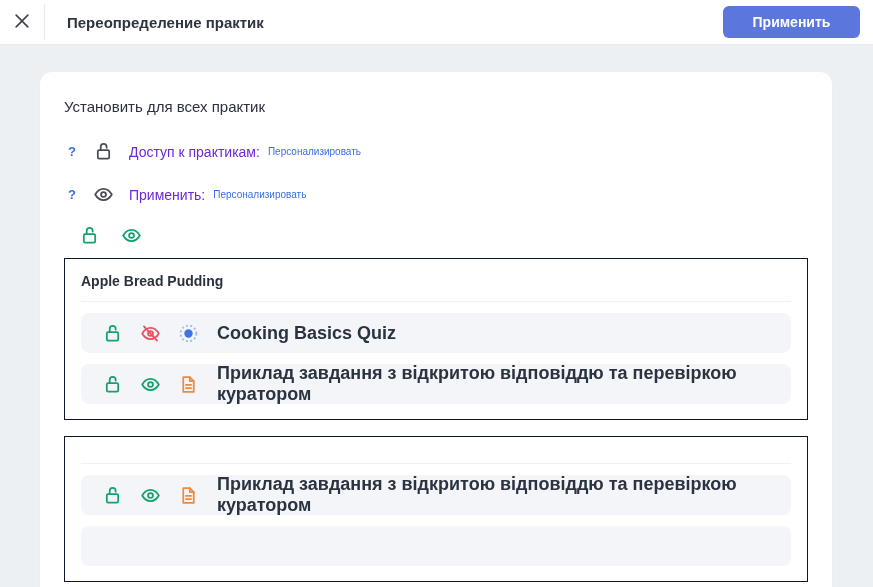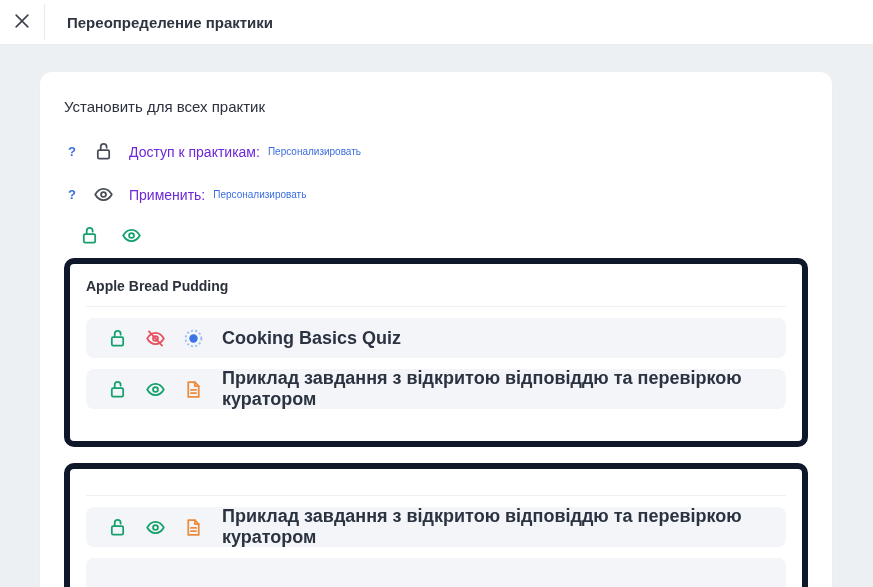--- a/index.html
+++ b/index.html
@@ -76,7 +76,7 @@
     </span>
   </button>
   <div class="hdr-divider"></div>
-  <div class="hdr-title">Переопределение практики</div>
+  <div class="hdr-title">Переопределение практик</div>
 </div>
 
 <div class="main">

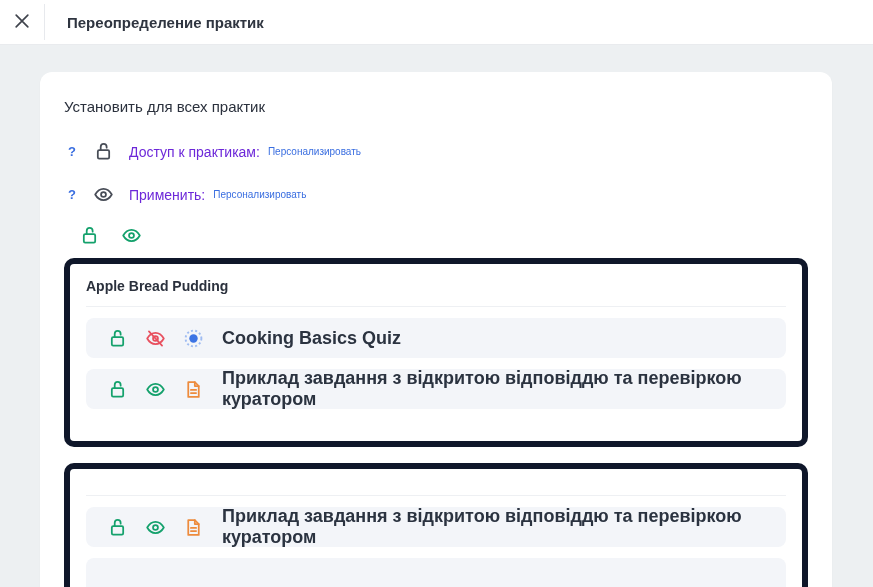--- a/index.html
+++ b/index.html
@@ -77,6 +77,7 @@
   </button>
   <div class="hdr-divider"></div>
   <div class="hdr-title">Переопределение практик</div>
+  <button class="apply-btn">Применить</button>
 </div>
 
 <div class="main">

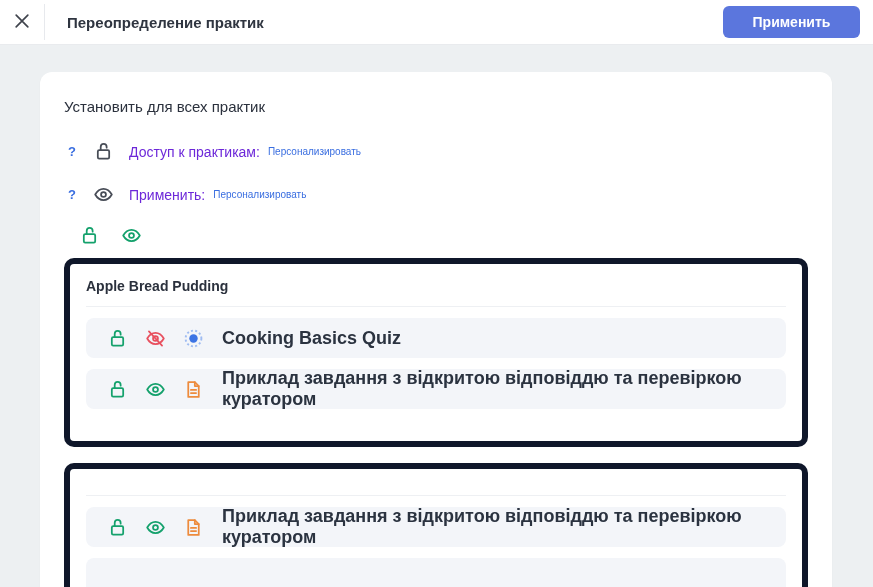--- a/index.html
+++ b/index.html
@@ -50,8 +50,8 @@
   
   .cards { margin-top:12px; }
   .practice-card {
-    border:6px solid #0f172a; border-radius:10px; background:#fff;
-    padding:14px 16px 32px 16px;
+    border:1px solid #0f172a; border-radius:0; background:#fff;
+    padding:14px 16px 15px 16px;
   }
   .practice-card + .practice-card { margin-top:16px; }
   .card-title { font-size:14px; font-weight:bold; color:#2b313d; }

